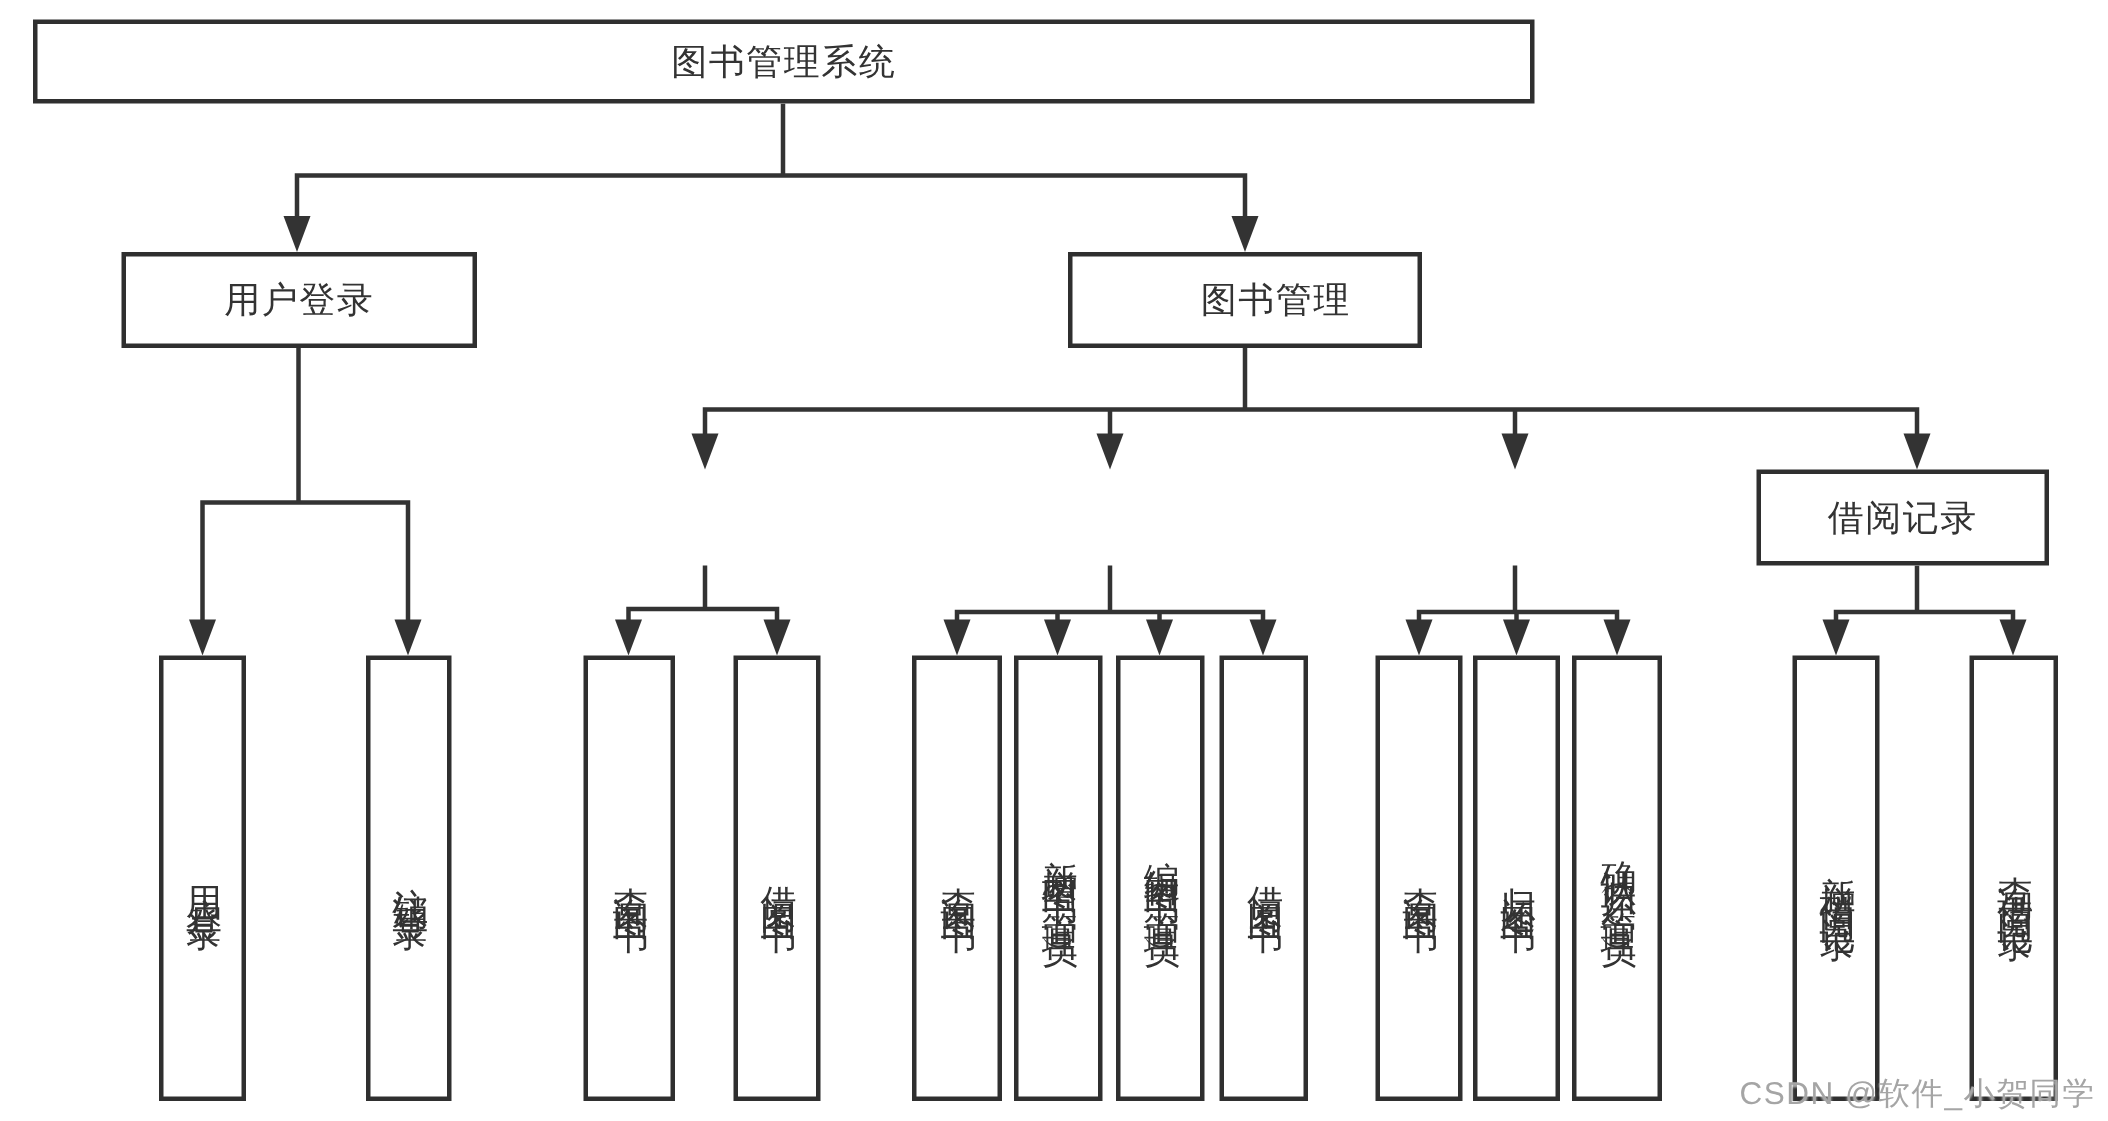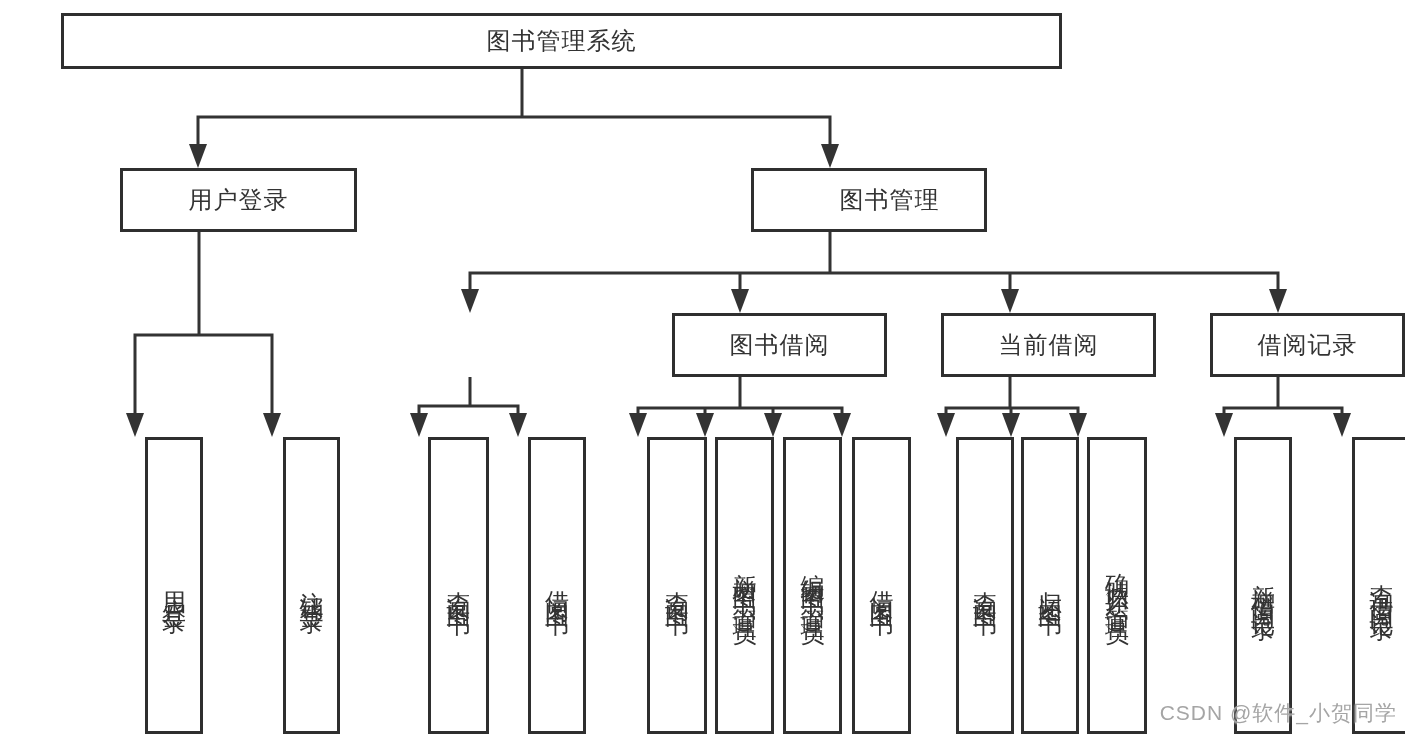--- a/index.html
+++ b/index.html
@@ -22,7 +22,6 @@
     background:#ffffff;
     display:flex;align-items:center;justify-content:center;
     color:var(--text);
-    margin-left:39px;
   }
   .h-label{font-size:24px;letter-spacing:1px;white-space:nowrap;}
   .tall{top:437px;height:297px;}

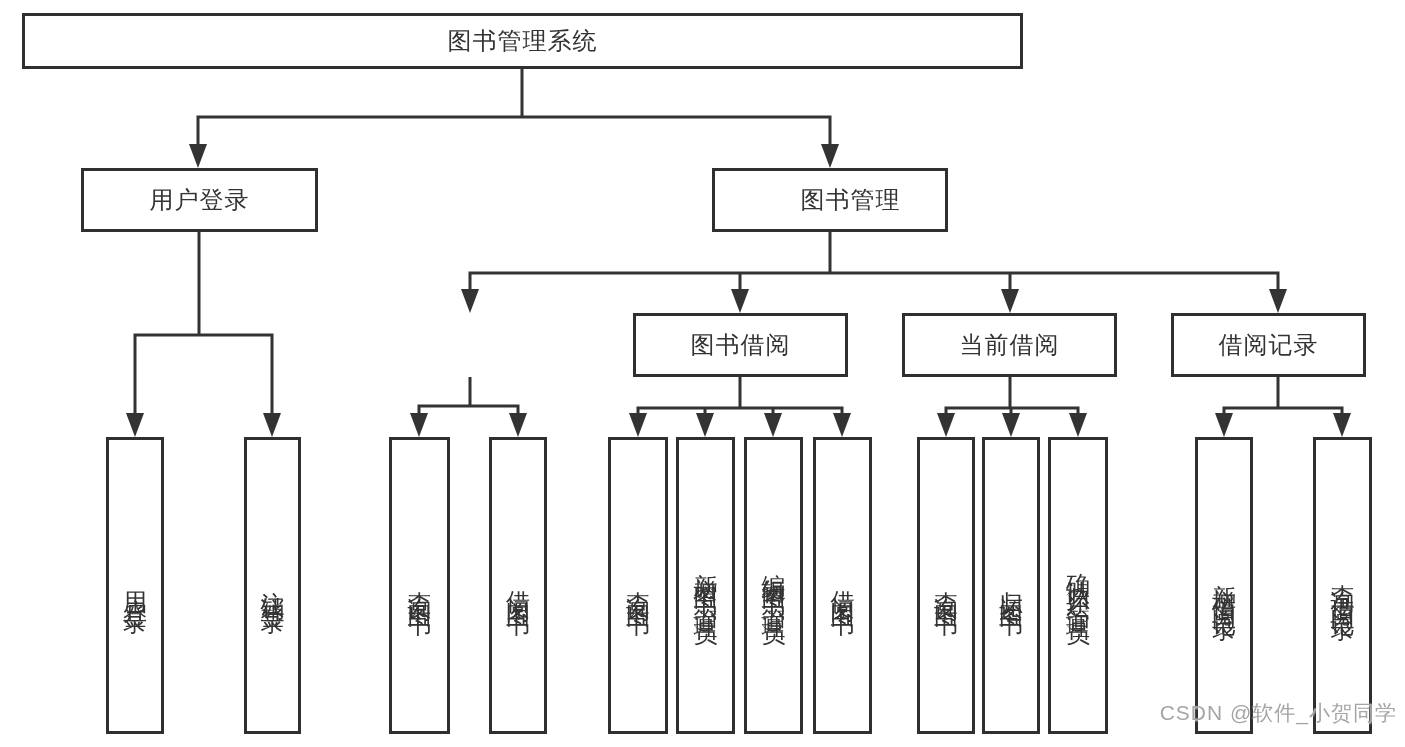--- a/index.html
+++ b/index.html
@@ -103,9 +103,6 @@
     <span class="h-label">图书管理</span>
   </div>
 
-  <div class="box" id="l3b">
-    <span class="h-label">图书借阅</span>
-  </div>
   <div class="box" id="l3c">
     <span class="h-label">当前借阅</span>
   </div>

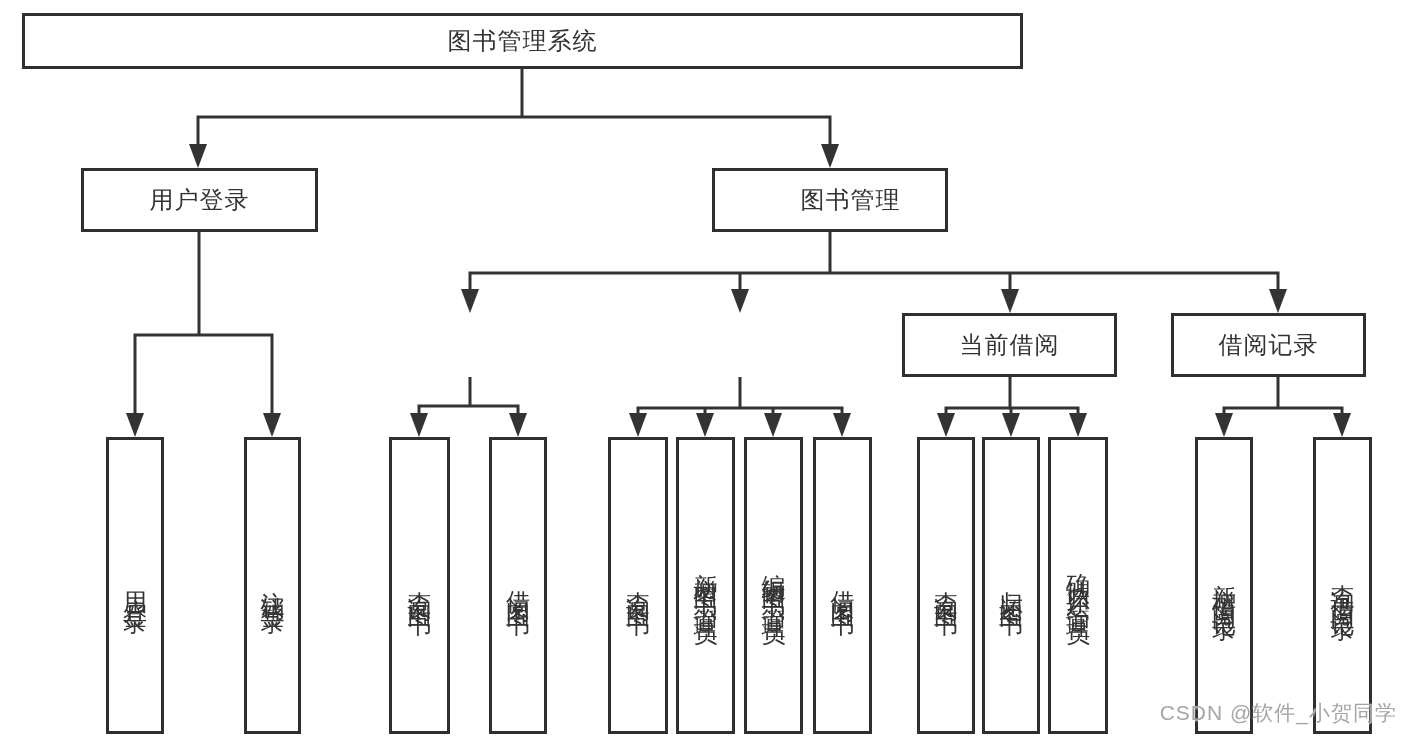--- a/index.html
+++ b/index.html
@@ -103,9 +103,6 @@
     <span class="h-label">图书管理</span>
   </div>
 
-  <div class="box" id="l3c">
-    <span class="h-label">当前借阅</span>
-  </div>
   <div class="box" id="l3d">
     <span class="h-label">借阅记录</span>
   </div>

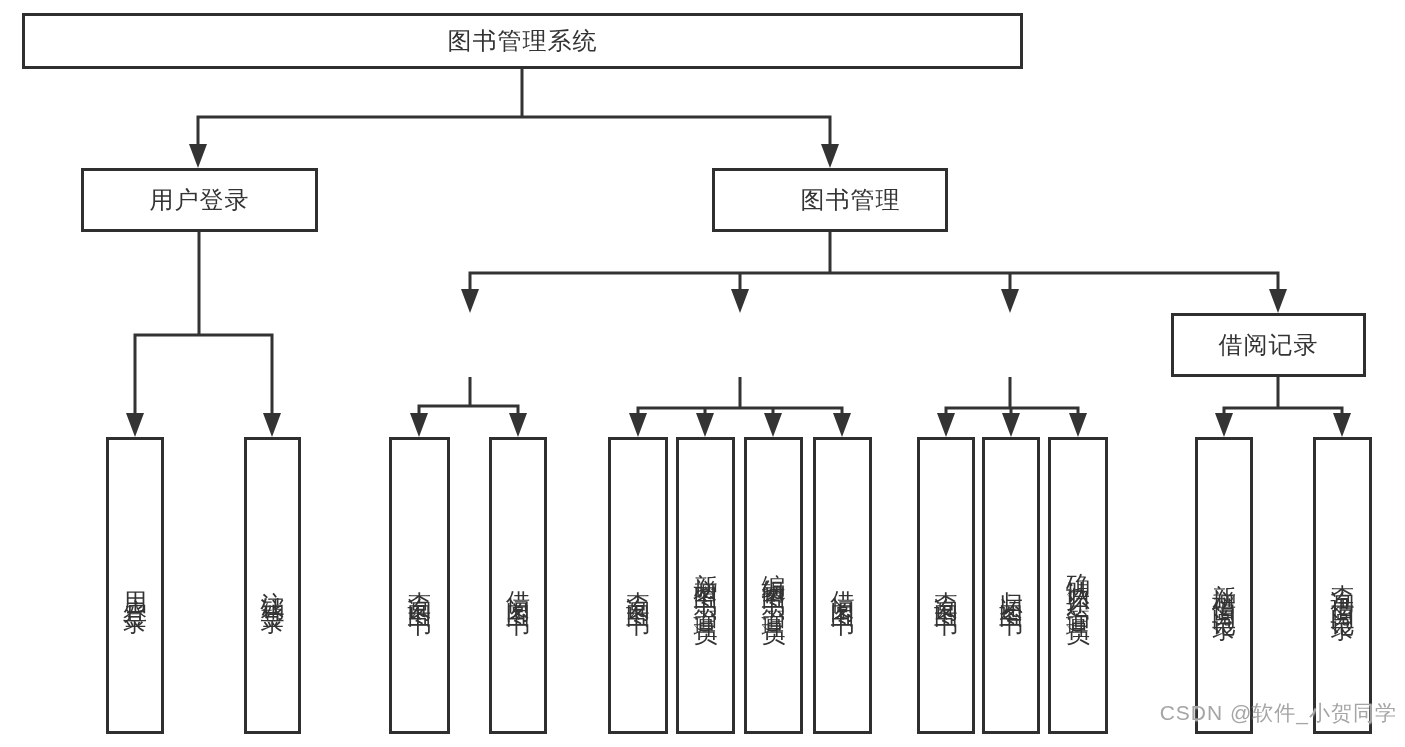--- a/index.html
+++ b/index.html
@@ -34,7 +34,7 @@
   svg.connectors path{stroke:var(--line);stroke-width:3;fill:none;}
   svg.connectors polygon{fill:var(--line);stroke:none;}
   .watermark{
-    position:absolute;right:8px;bottom:20px;
+    position:absolute;right:8px;bottom:4px;
     font-size:21px;letter-spacing:1px;
     color:var(--watermark);
     text-shadow:0 1px 2px rgba(255,255,255,0.9);

